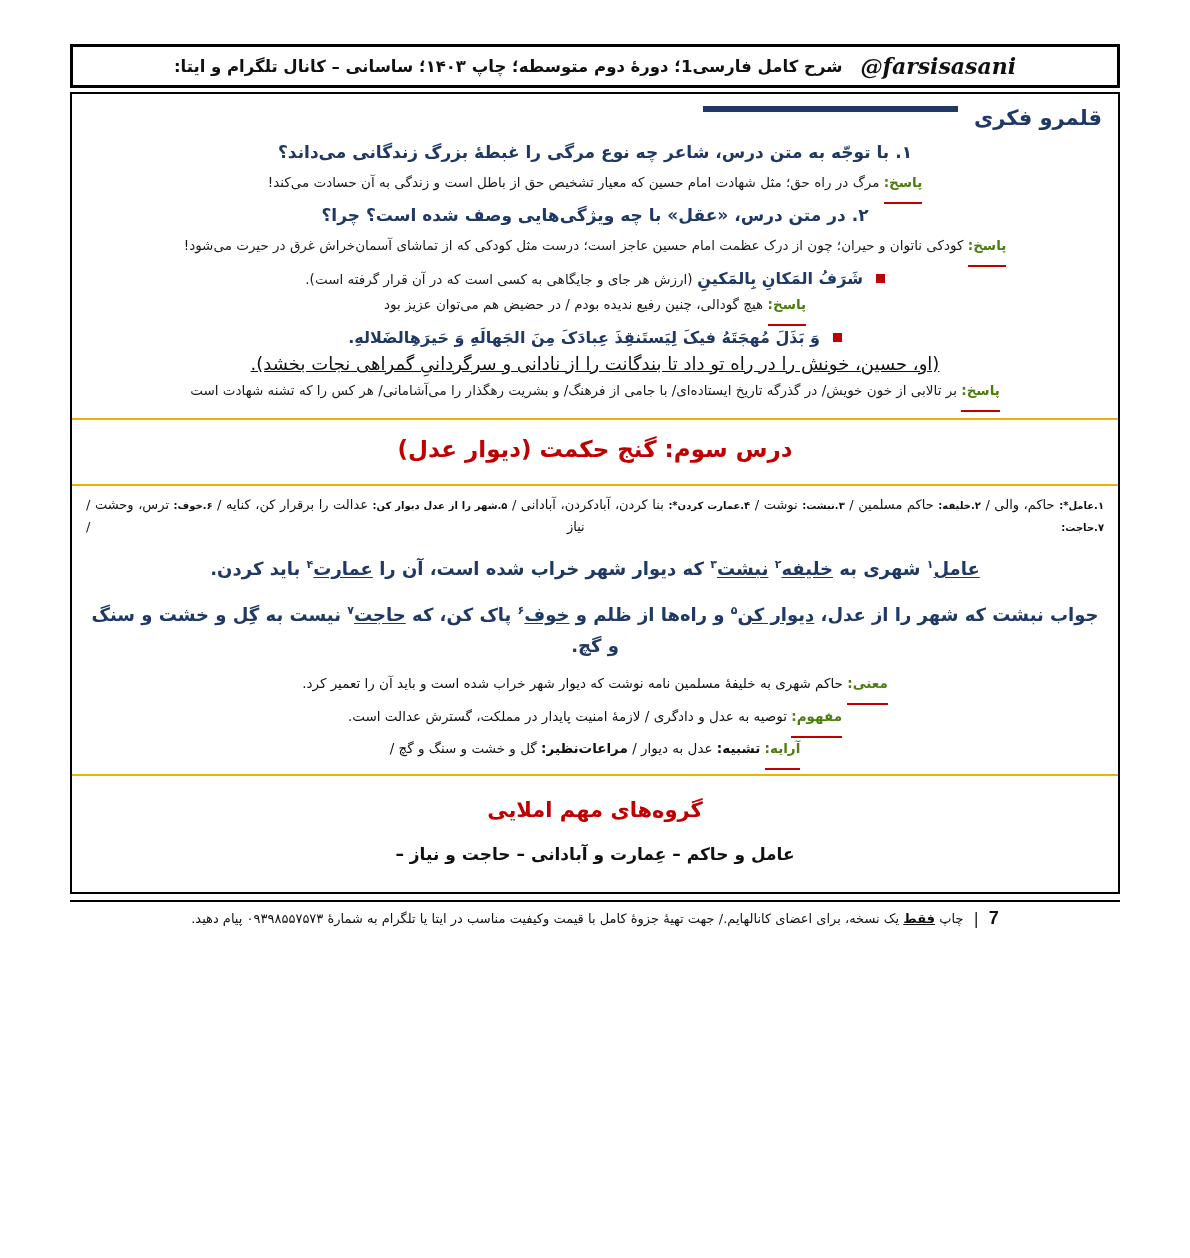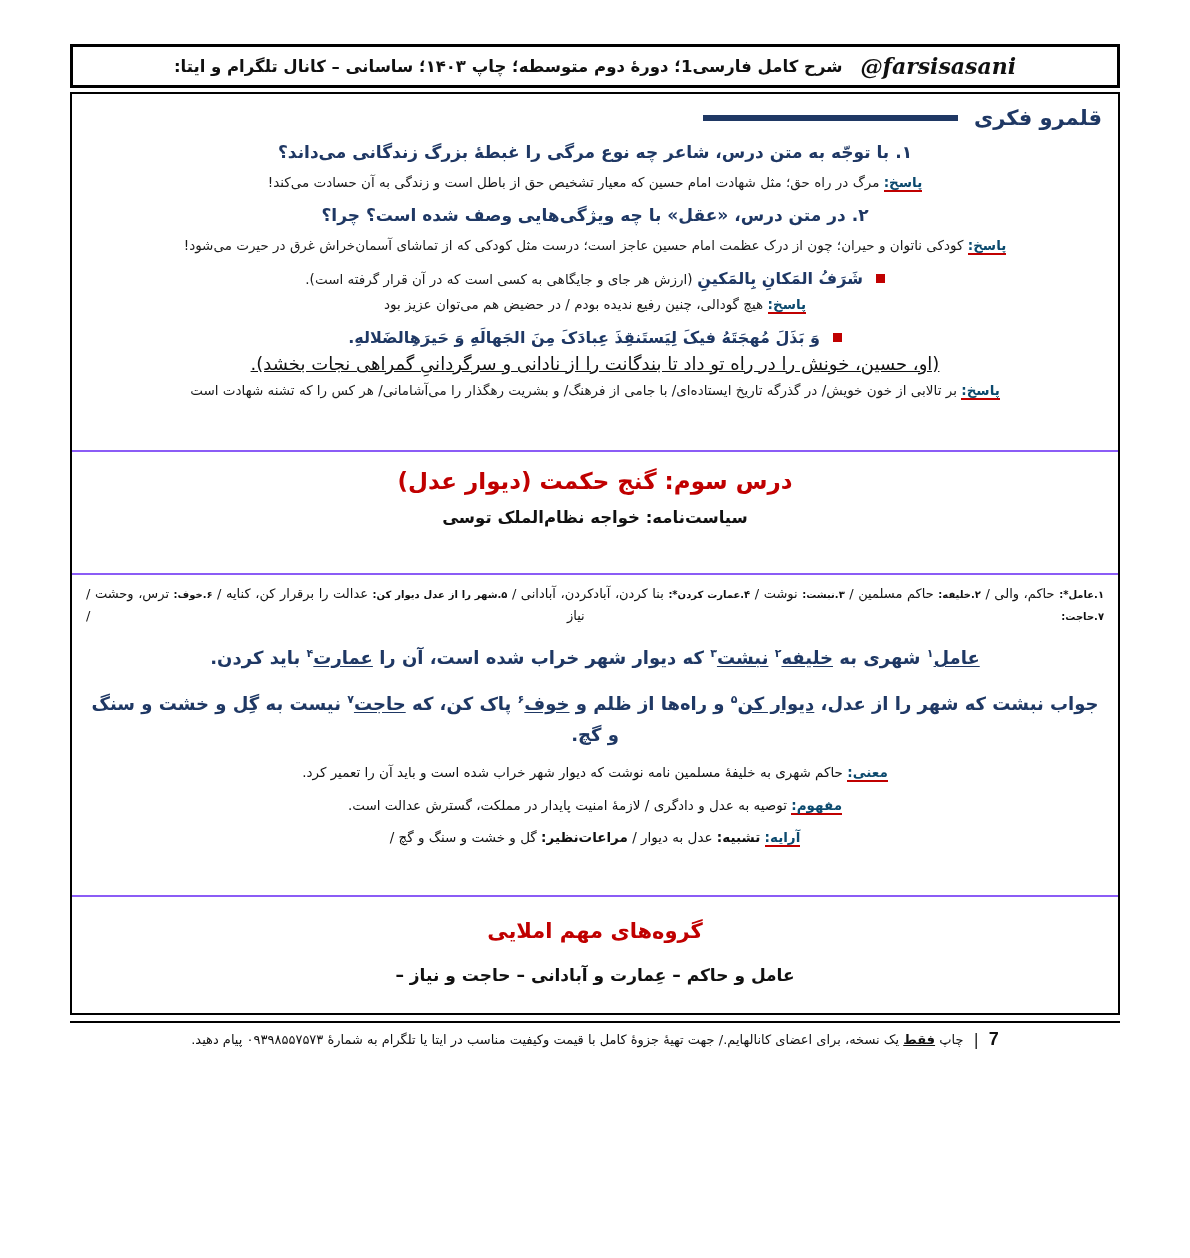--- a/index.html
+++ b/index.html
@@ -67,7 +67,7 @@
   
   .qalamro-row {
     display: flex;
-    align-items: center;
+    align-items: flex-start;
     justify-content: flex-start;
     gap: 16px;
     margin: 6px 2px 10px 0;

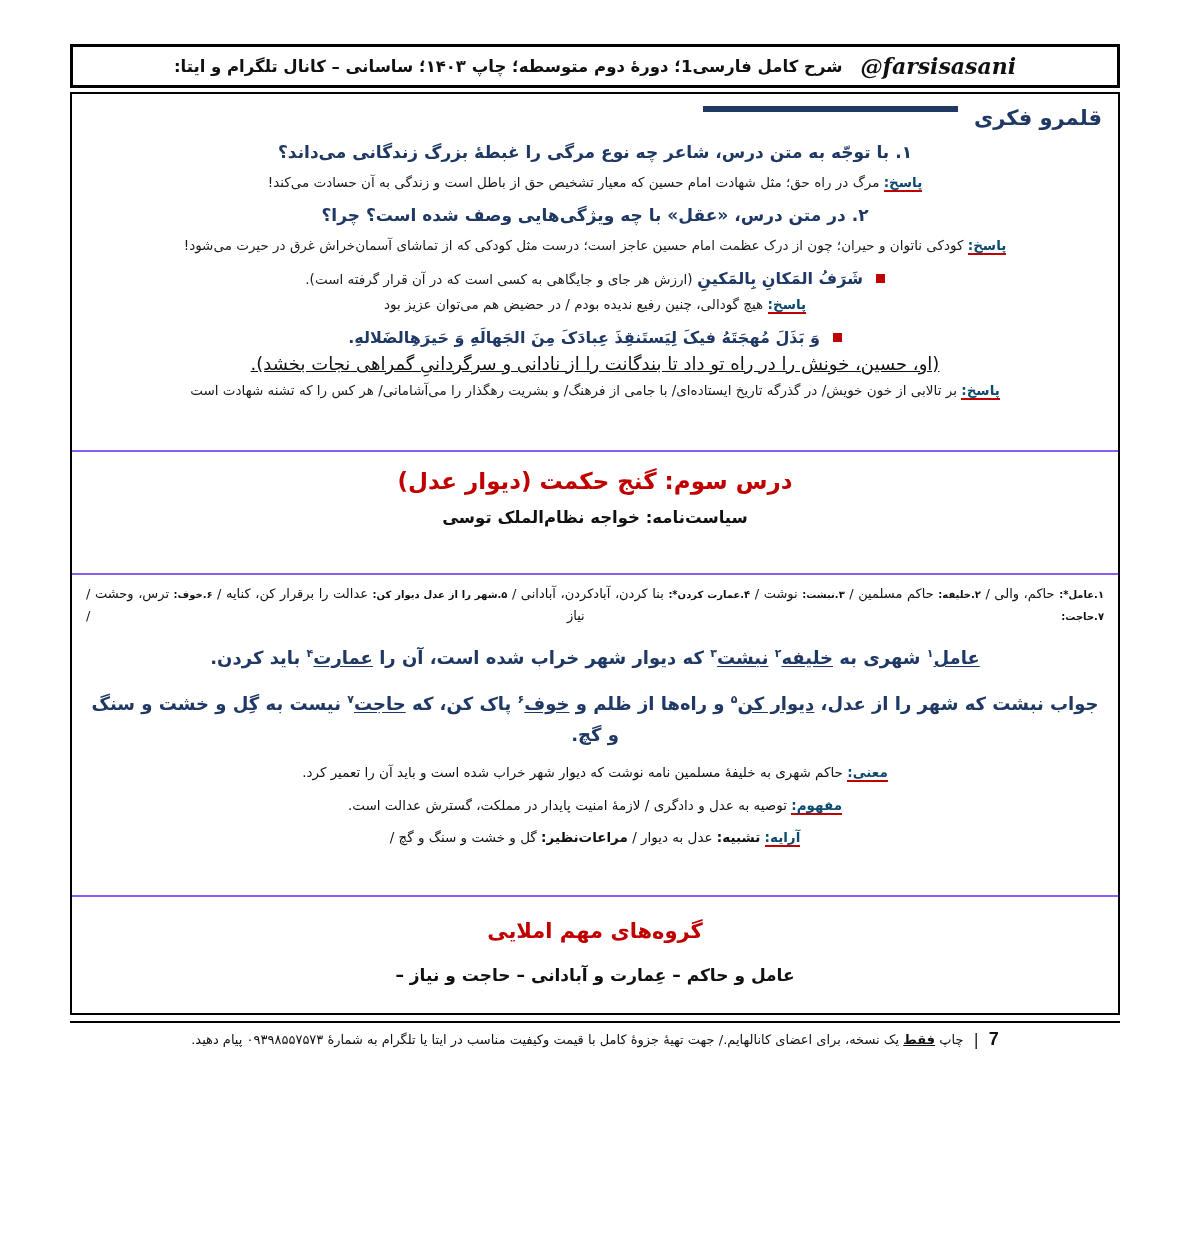--- a/index.html
+++ b/index.html
@@ -133,10 +133,10 @@
     text-align-last: center;
   }
   .lbl-red {
-    color: #0c4a6e;
+    color: #4d7c0f;
     font-weight: bold;
     border-bottom: 2px solid #C00000;
-    padding-bottom: 0px;
+    padding-bottom: 12px;
   }
 
   

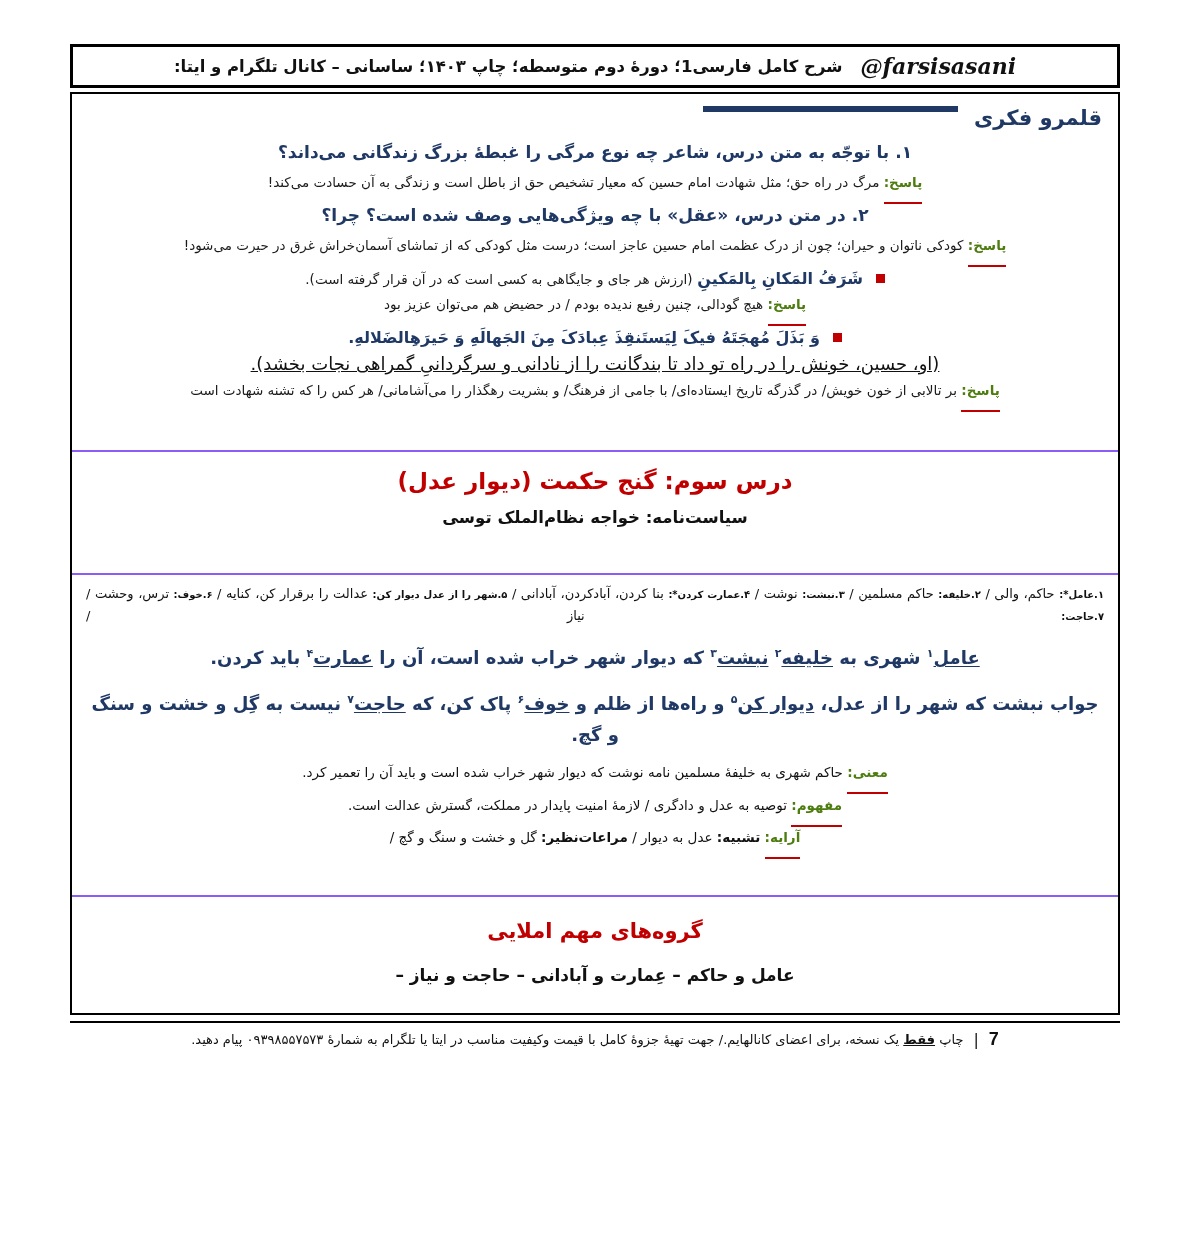--- a/index.html
+++ b/index.html
@@ -62,7 +62,7 @@
     padding: 6px 14px 8px 14px;
     box-sizing: border-box;
   }
-  .section + .section { border-top: 2px solid #8b5cf6; margin-top: 32px; }
+  .section + .section { border-top: 2px solid #eab308; }
 
   
   .qalamro-row {

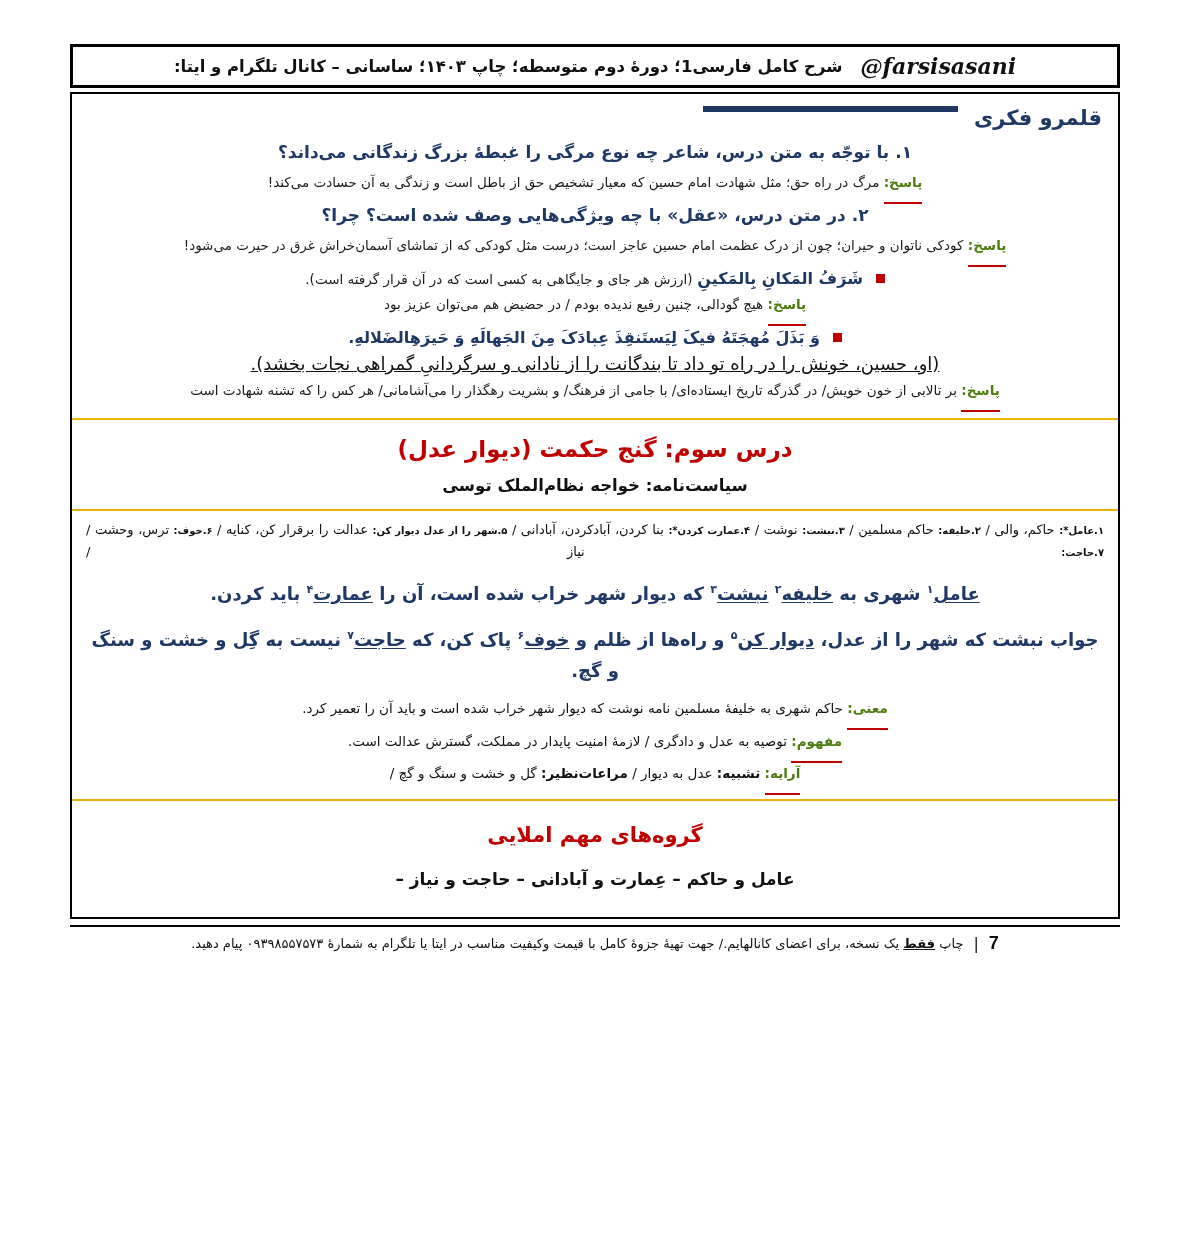--- a/index.html
+++ b/index.html
@@ -293,7 +293,6 @@
 
     <div class="section">
       <div class="lesson-title">درس سوم: گنج حکمت (دیوار عدل)</div>
-      <div class="lesson-source">سیاست‌نامه: خواجه نظام‌الملک توسی</div>
     </div>
 
     <div class="section">

